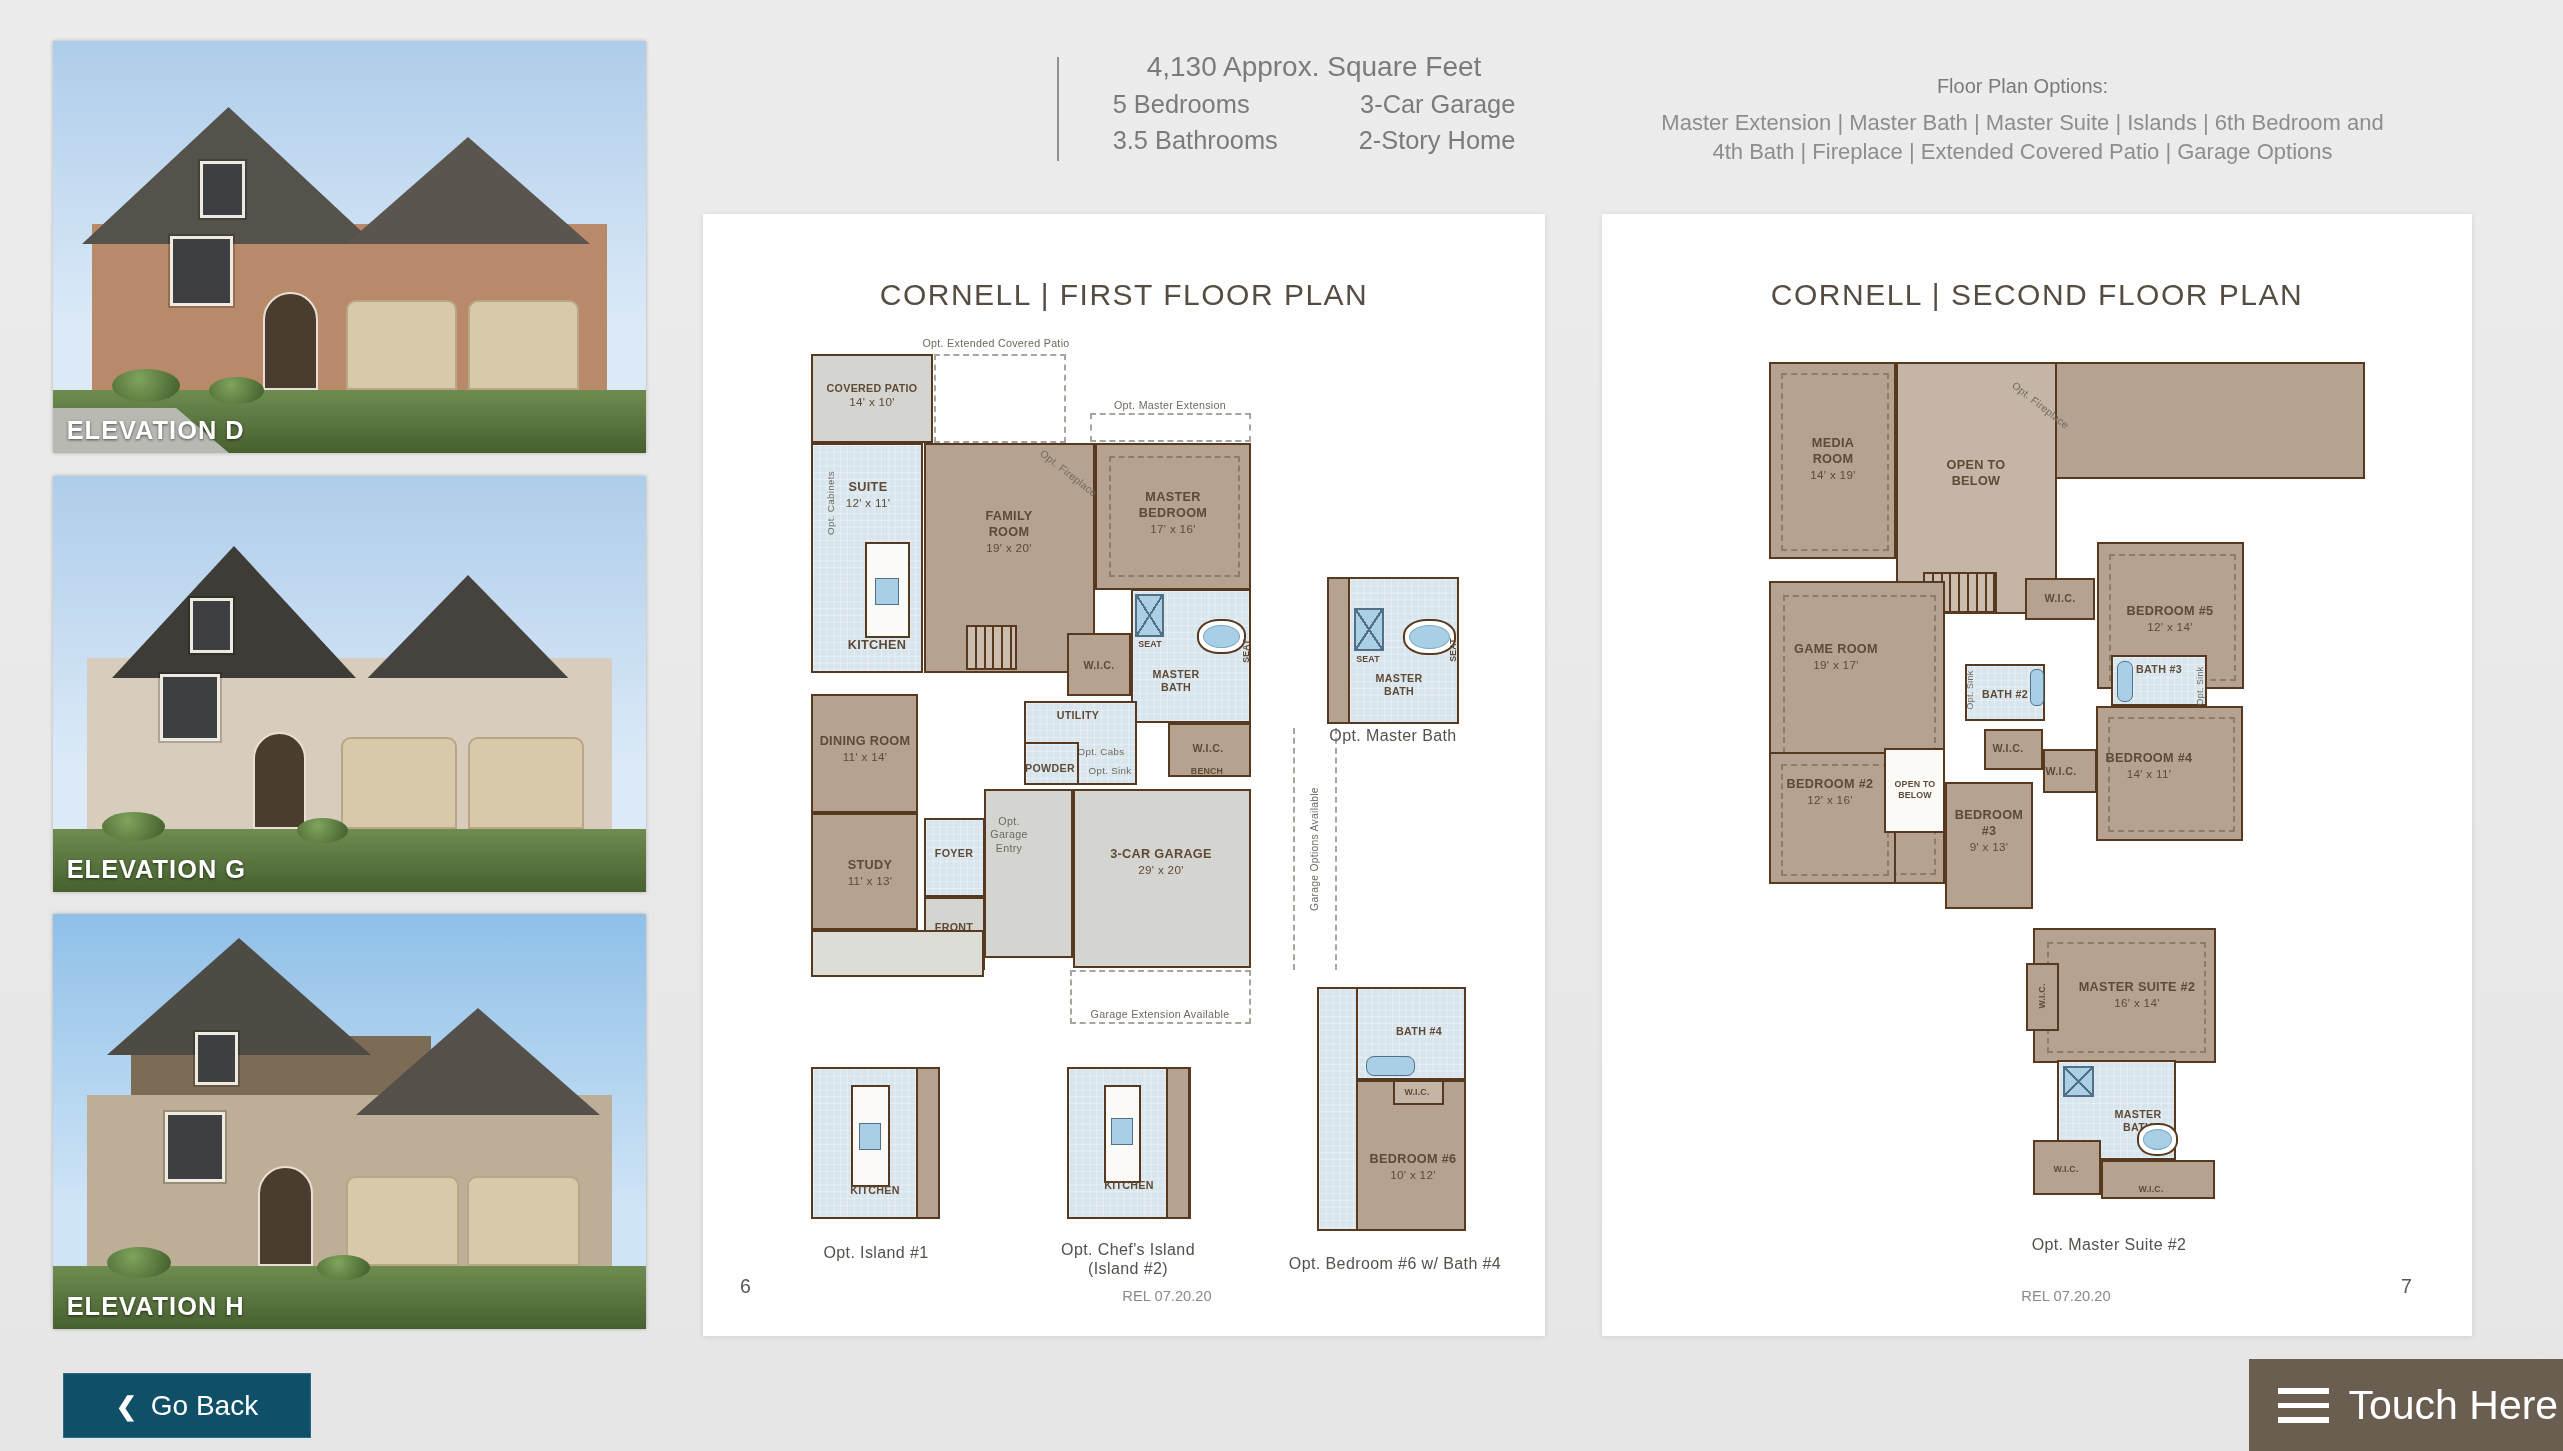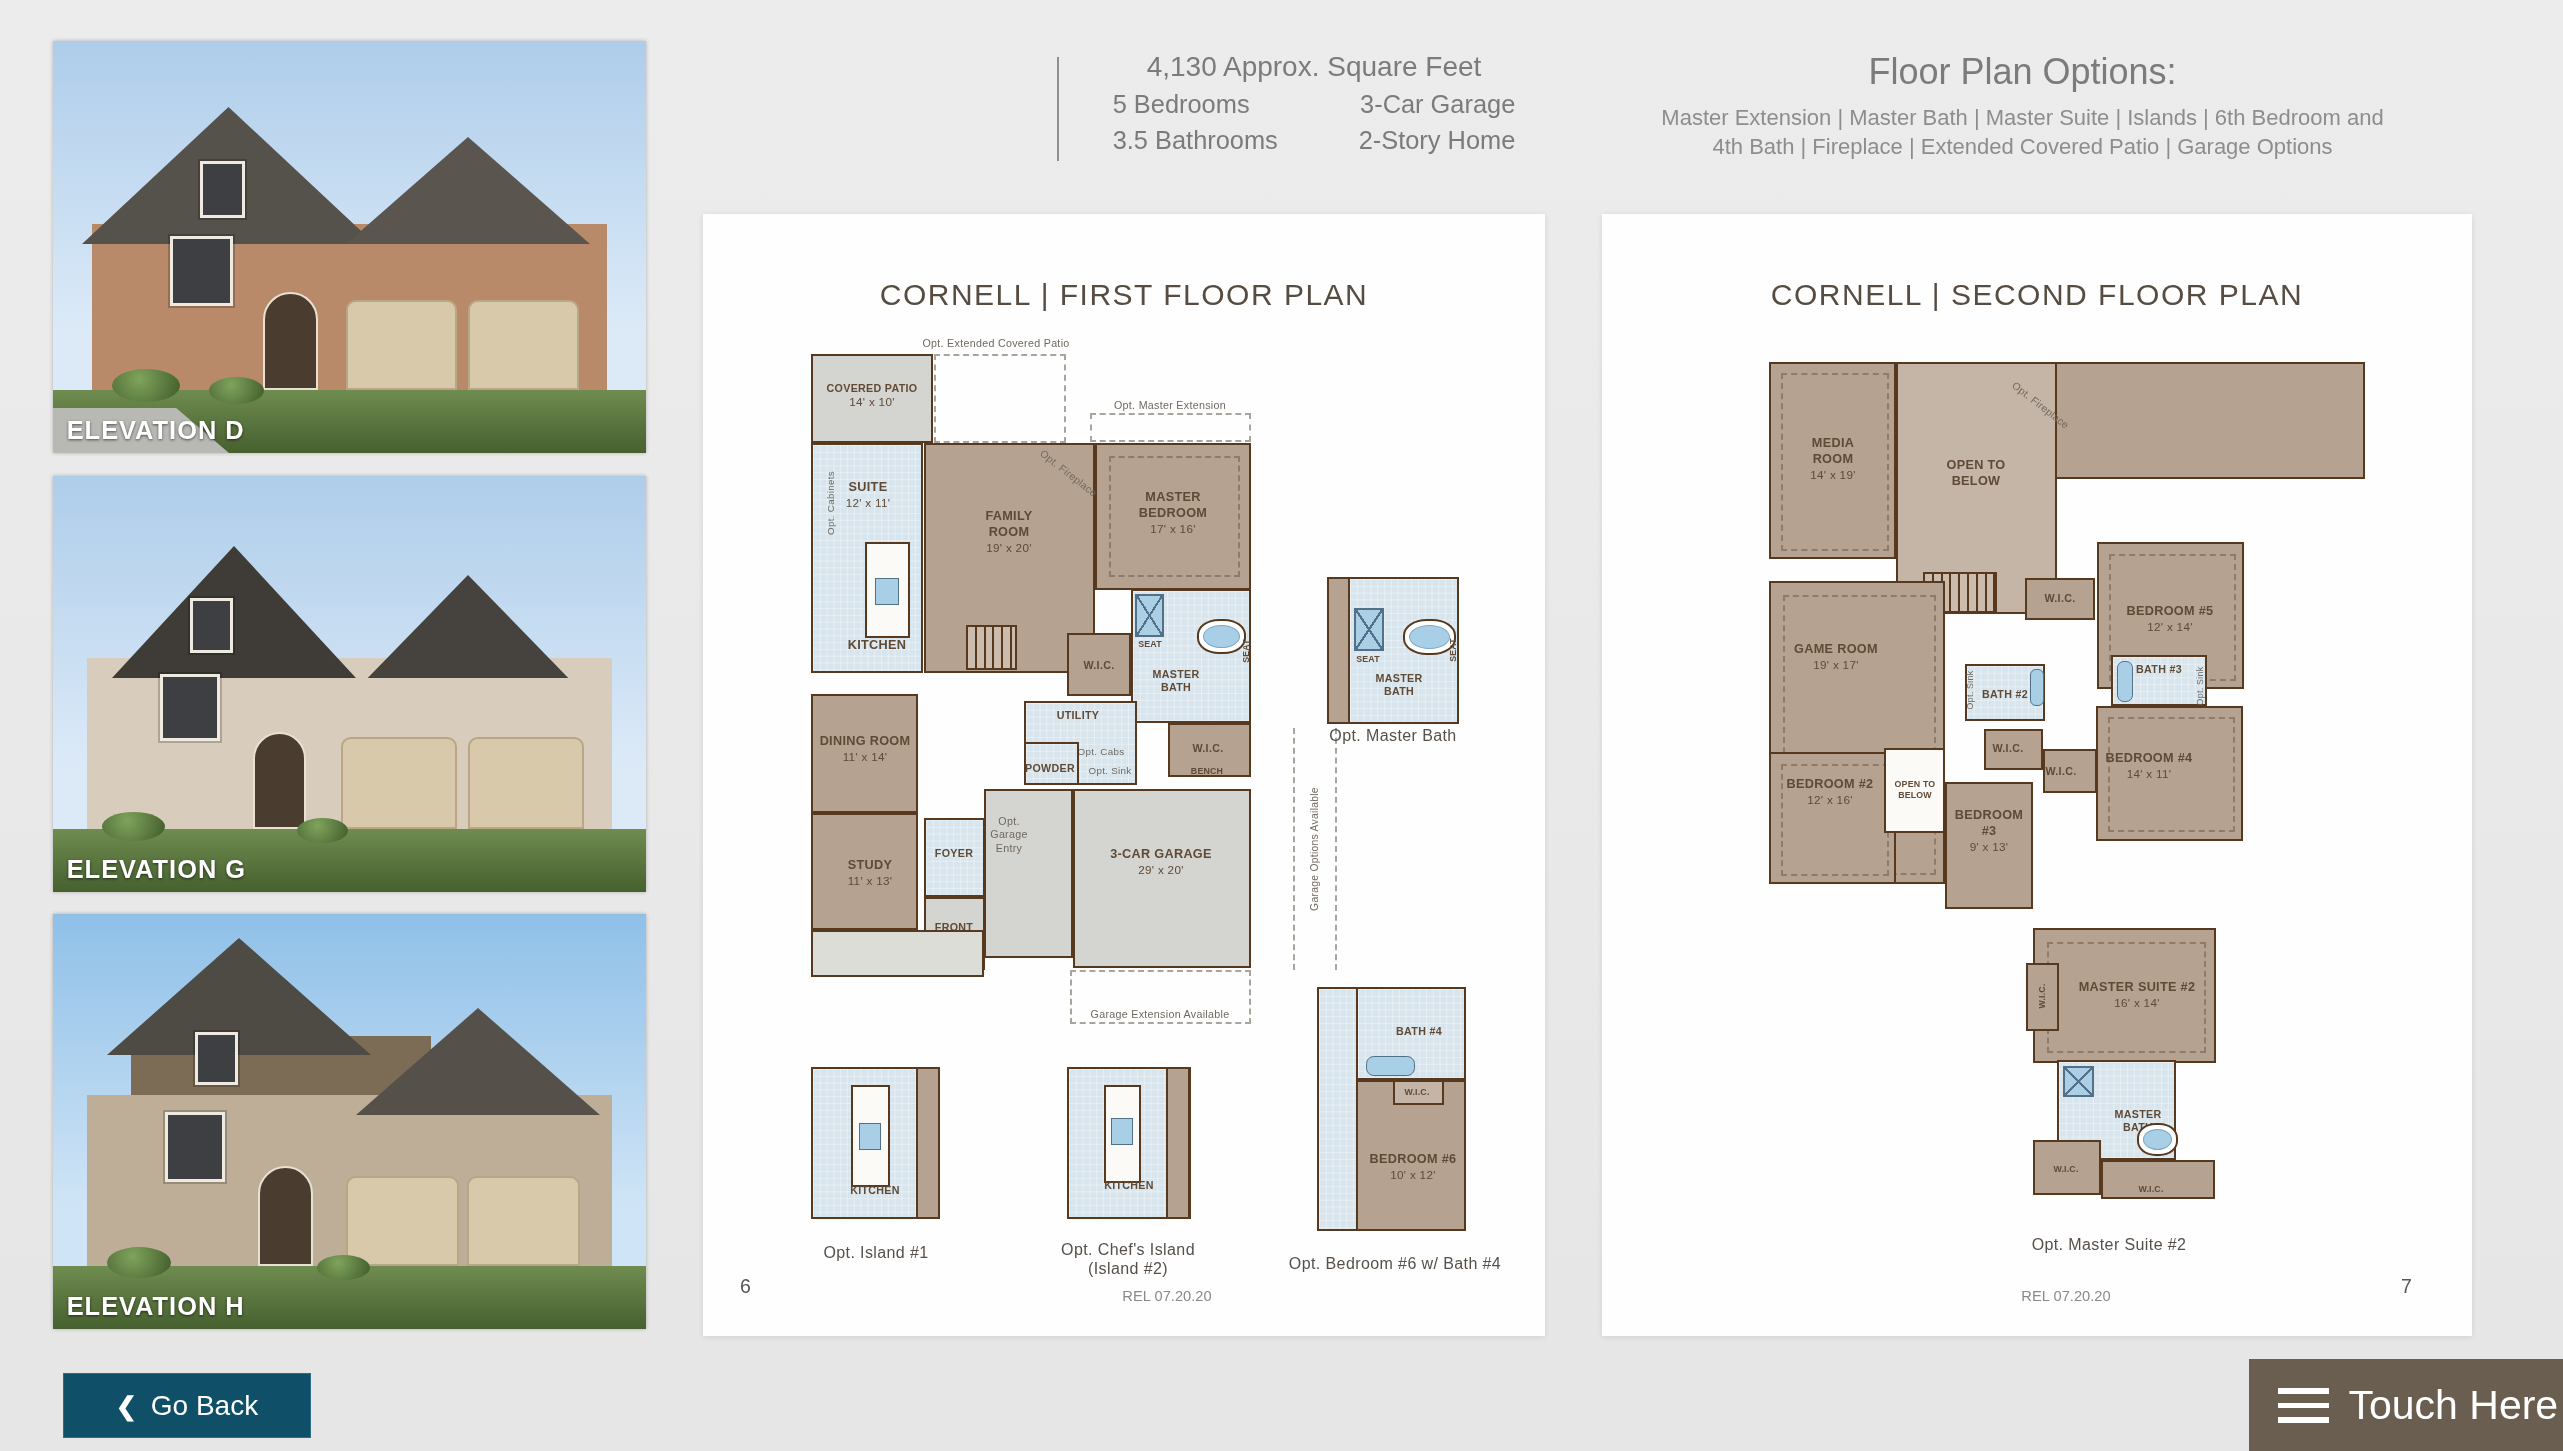--- a/index.html
+++ b/index.html
@@ -27,7 +27,7 @@
   .specs .sqft{text-align:center;font-size:28px;}
   .specs .row{display:flex;justify-content:space-between;padding:0 13.7px;font-size:25.4px;margin-top:6.8px;}
   .opts{position:absolute;left:1573px;top:51px;width:899px;text-align:center;color:#8d8d8d;}
-  .opts .ot{font-size:36px;color:#7b7b7b;margin-bottom:9.8px;}
+  .opts .ot{font-size:20px;color:#7b7b7b;margin-bottom:9.8px;margin-top:24px;}
   .opts .ol{font-size:22px;line-height:1.35;}
 
   

